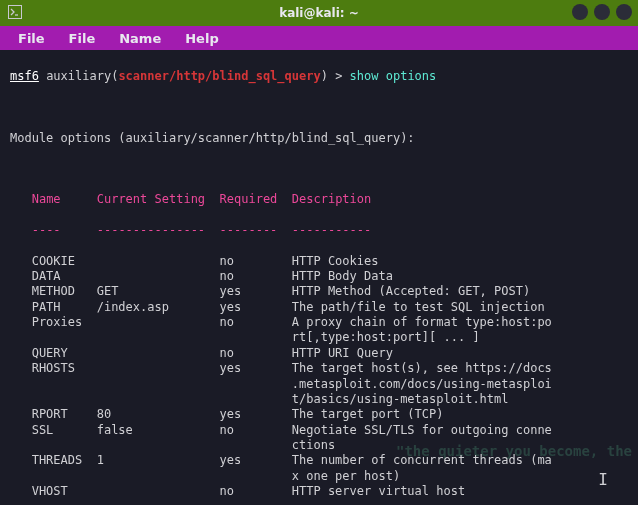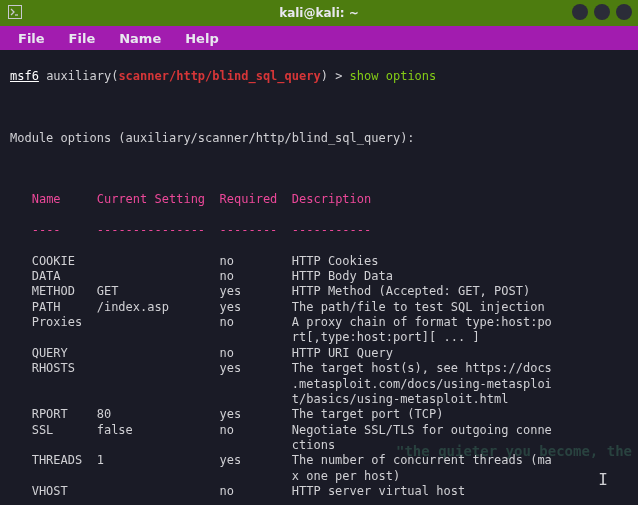--- a/index.html
+++ b/index.html
@@ -67,7 +67,7 @@
   }
   .prompt-prefix { color: #ffffff; text-decoration: underline; }
   .module-path { color: #d63638; font-weight: bold; margin-top: 44px; }
-  .cmd-text { color: #84cc16; }
+  .cmd-text { color: #5eead4; }
   .header-row { color: #ec4899; }
   .row { display: block; }
   .ibeam {

